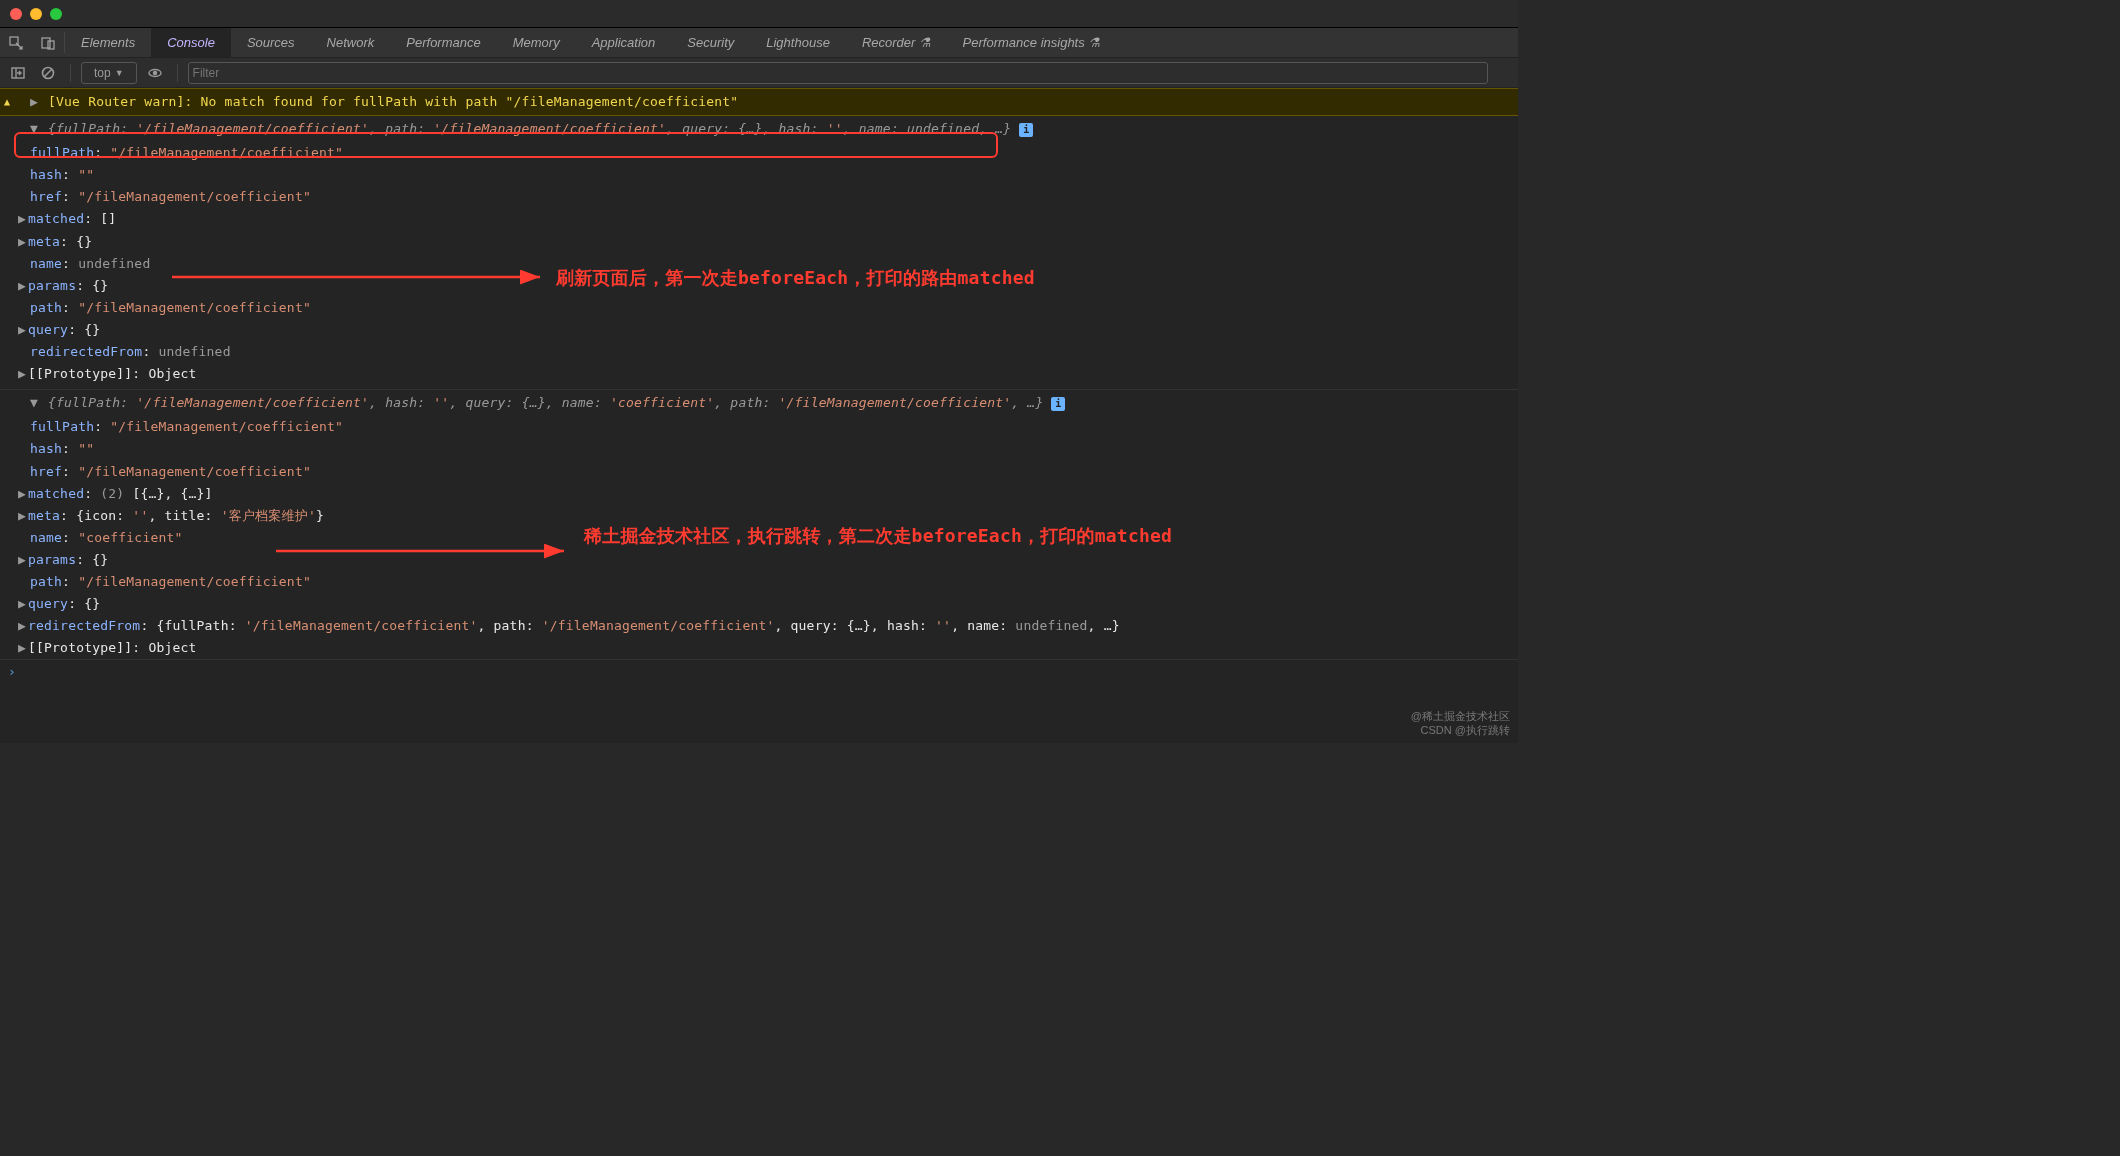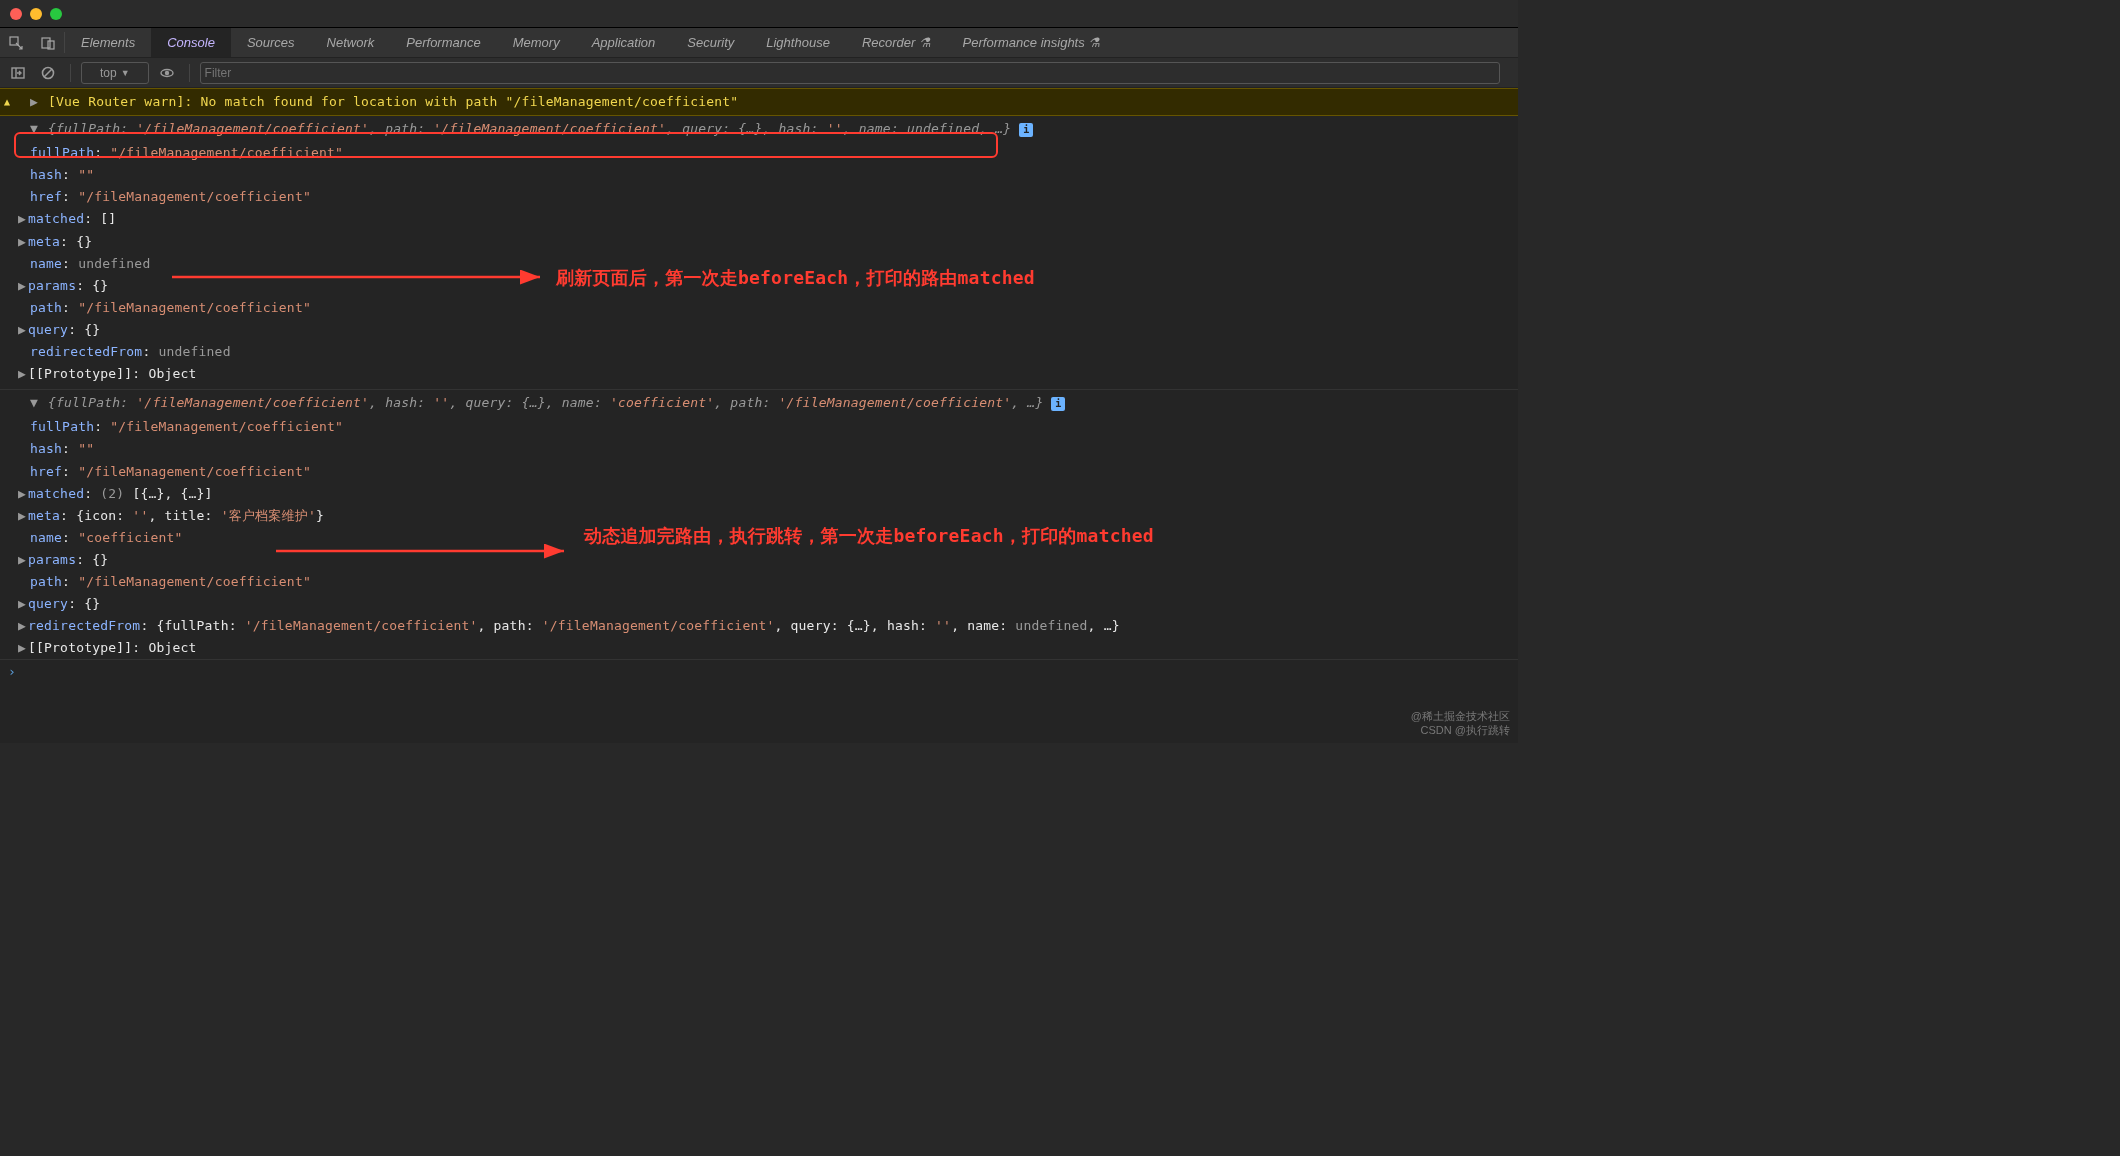--- a/index.html
+++ b/index.html
@@ -68,7 +68,7 @@
 .tool-ic { width: 24px; height: 24px; display: flex; align-items: center; justify-content: center; border-radius: 3px; }
 .tool-sep { width: 1px; height: 18px; background: #444; margin: 0 4px; }
 .context-select {
-  display: flex; align-items: center; gap: 4px; padding: 0 18px; height: 22px;
+  display: flex; align-items: center; gap: 4px; padding: 0 12px; height: 22px;
   border: 1px solid #555; border-radius: 3px; font-size: 12px;
 }
 .filter-input {

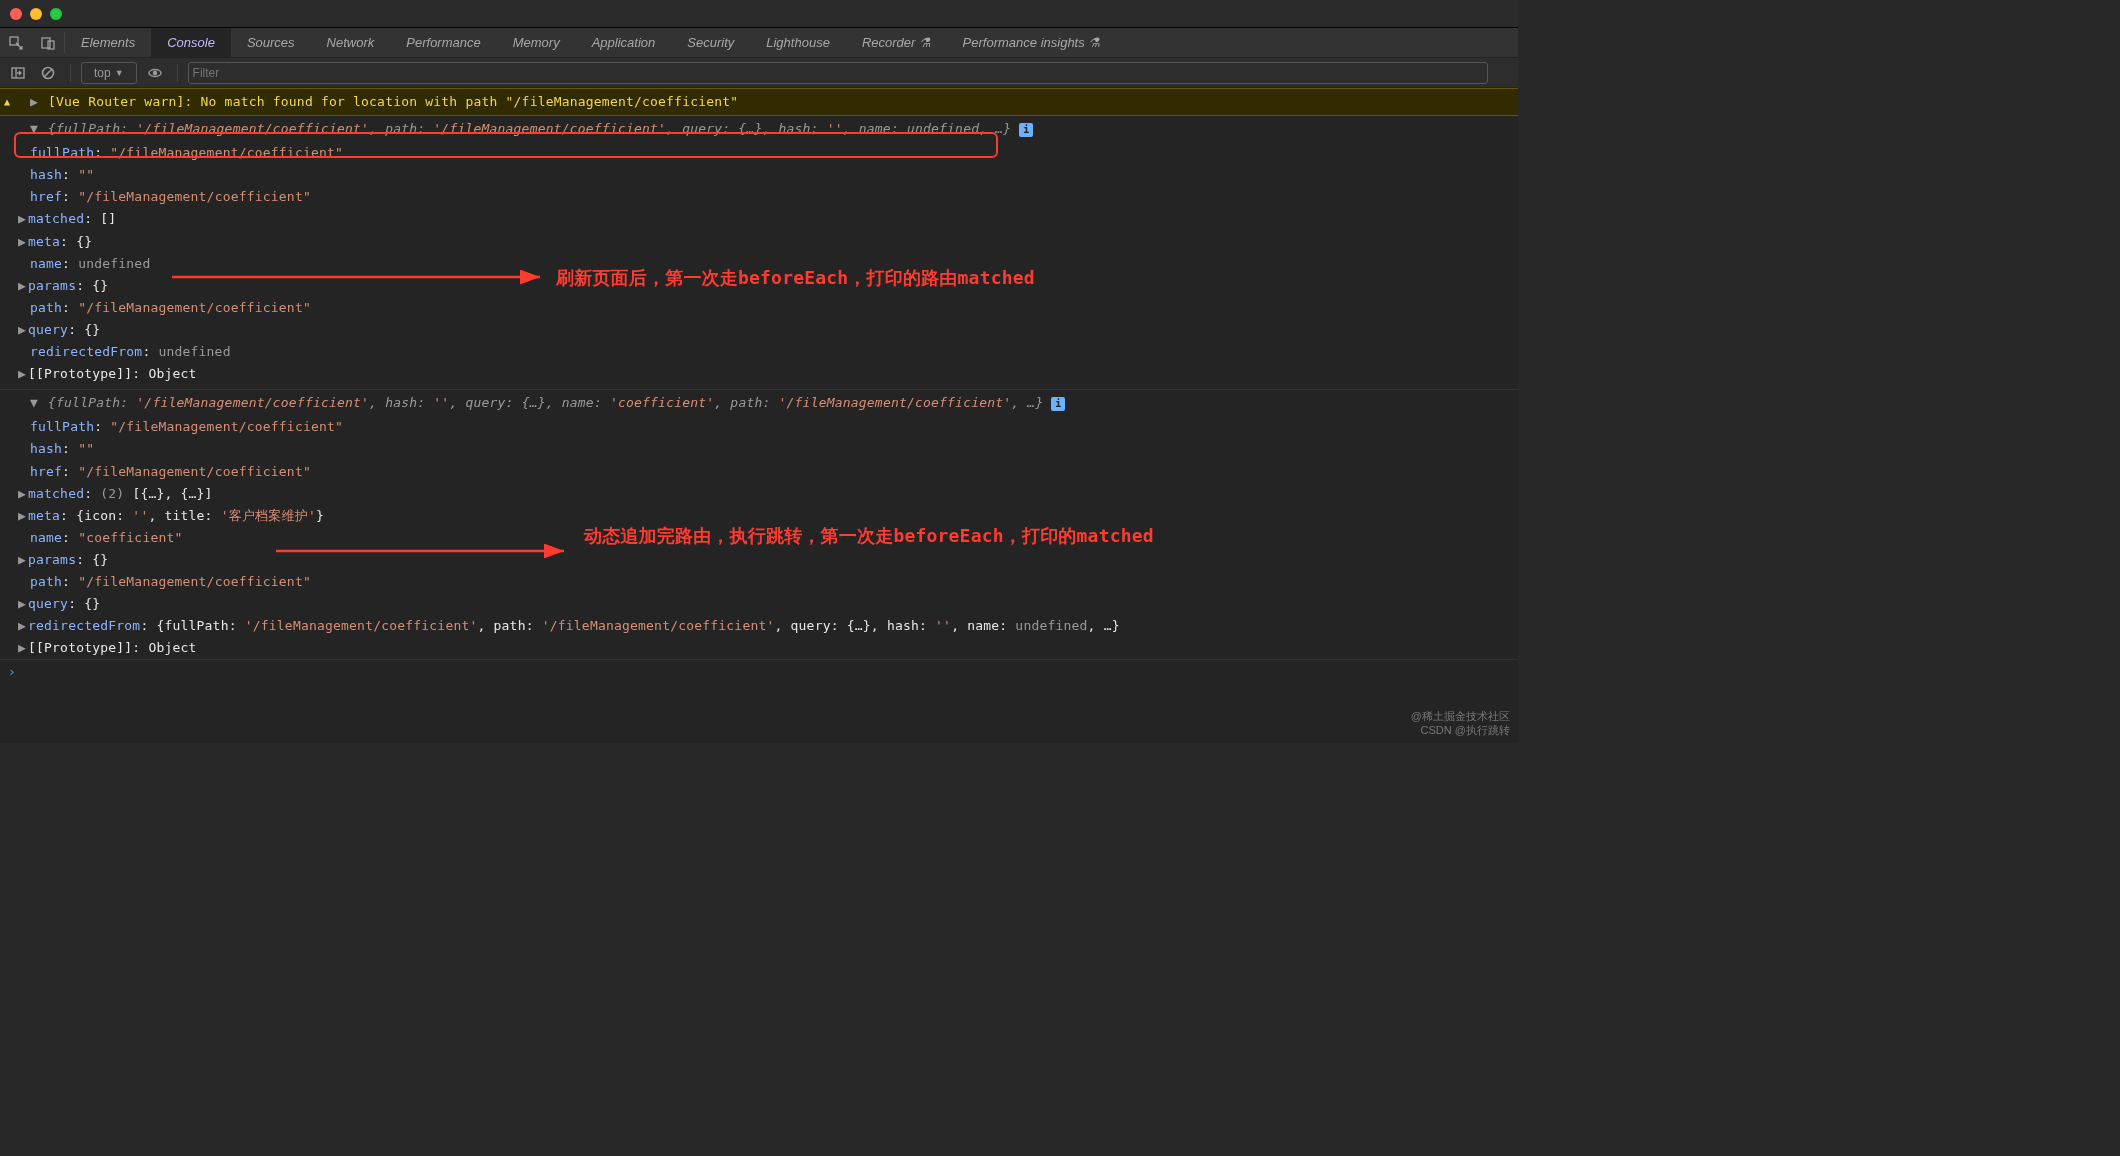--- a/index.html
+++ b/index.html
@@ -215,7 +215,7 @@
 
     <div class="log-line log-warn">
       <span class="disclosure">▶</span>
-      <span>[Vue Router warn]: No match found for location with path "/fileManagement/coefficient"</span>
+      <span>[Vue Router warn]: No match found for fullPath with path "/fileManagement/coefficient"</span>
     </div>
 
     <div class="log-line" style="border-bottom:none">

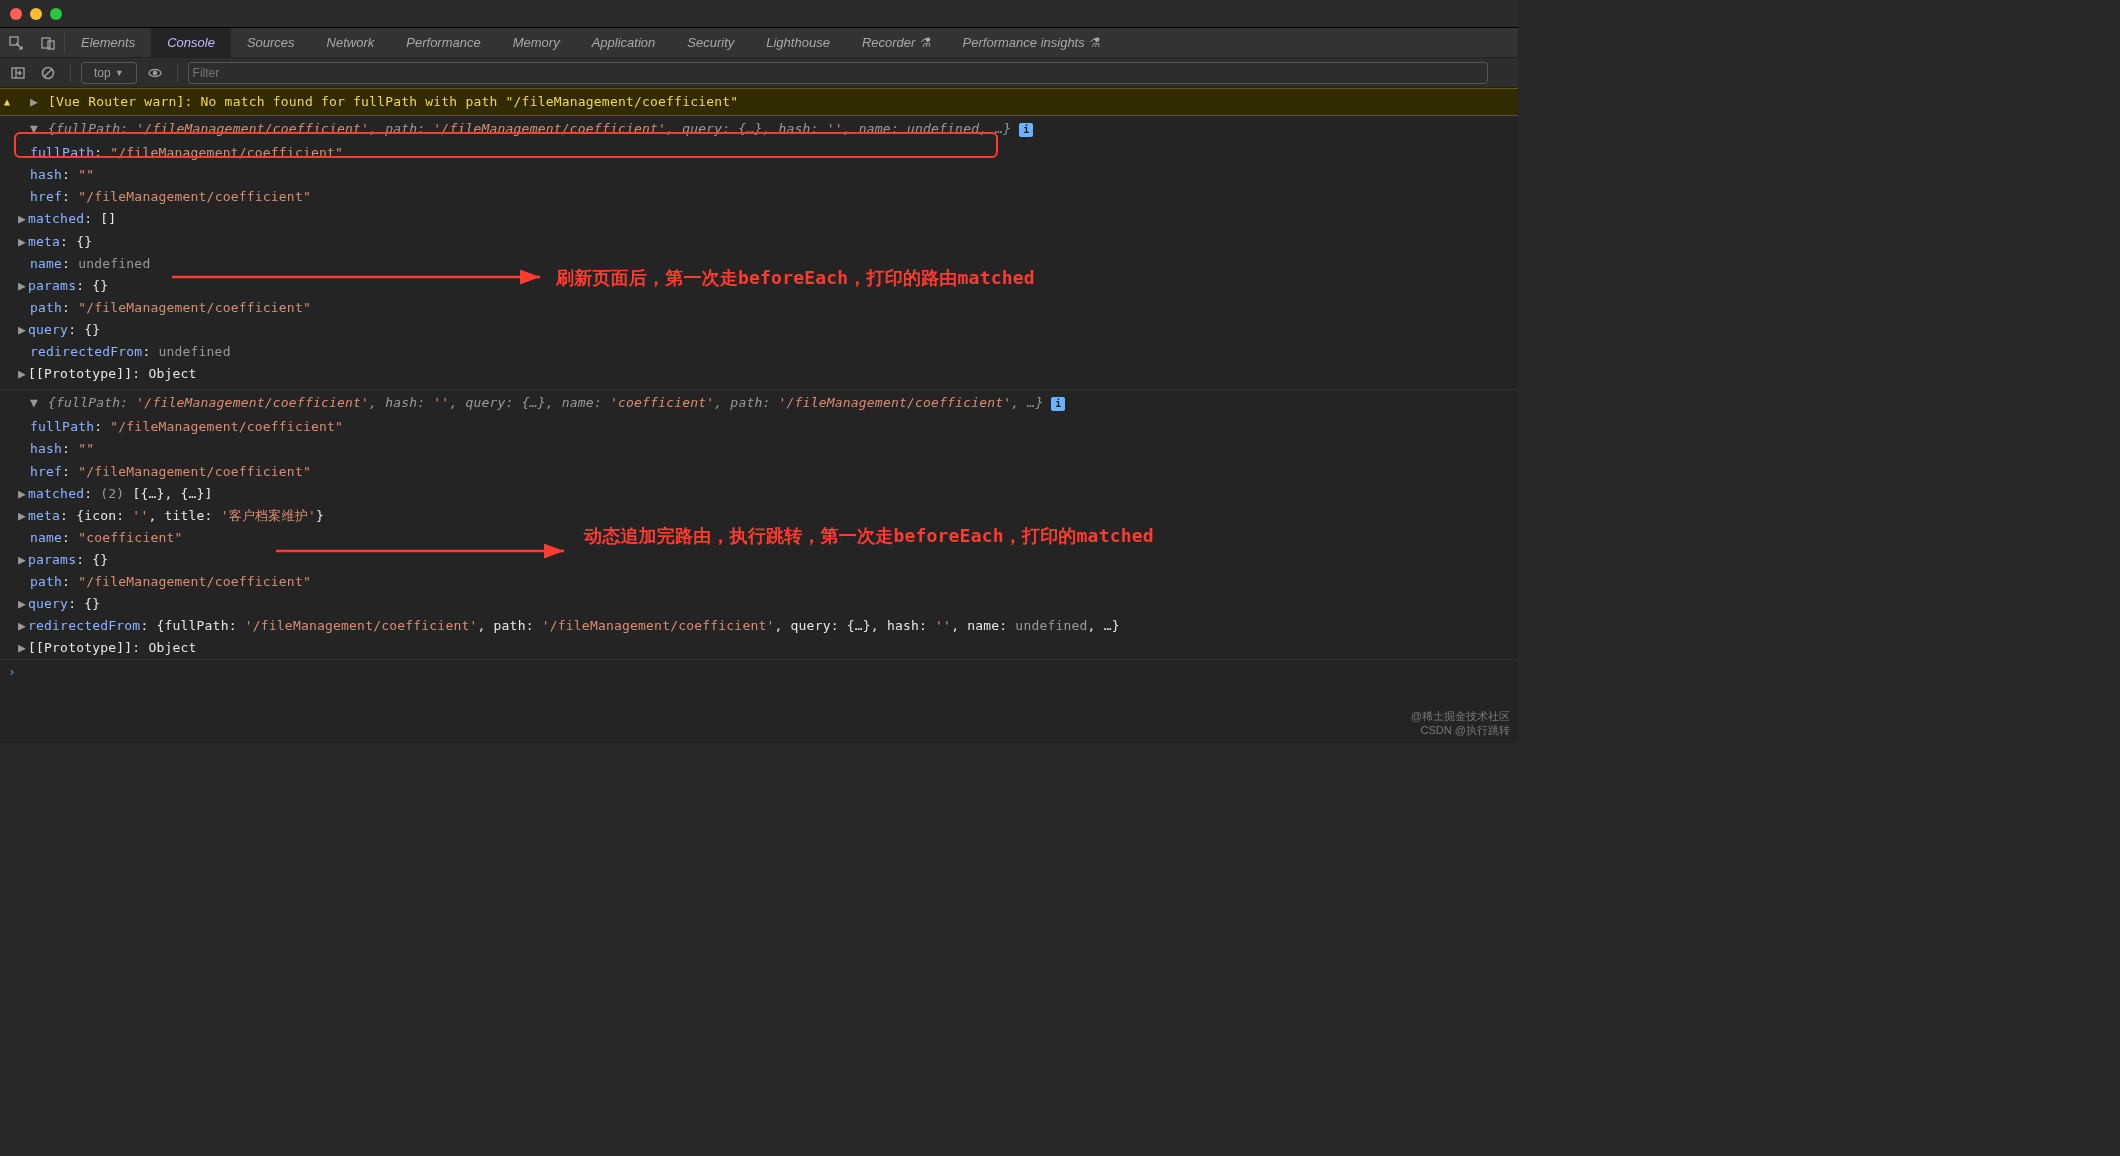--- a/index.html
+++ b/index.html
@@ -280,7 +280,7 @@
         </defs>
       <line x1="0" y1="9" x2="288" y2="9" stroke="#ff3b30" stroke-width="2.5" marker-end="url(#ah2)"></line>
     </svg>
-    <div class="anno-text" style="left:584px;top:436px">动态追加完路由，执行跳转，第一次走beforeEach，打印的matched</div>
+    <div class="anno-text" style="left:584px;top:436px">稀土掘金技术社区，执行跳转，第二次走beforeEach，打印的matched</div>
 
   </div>
 

